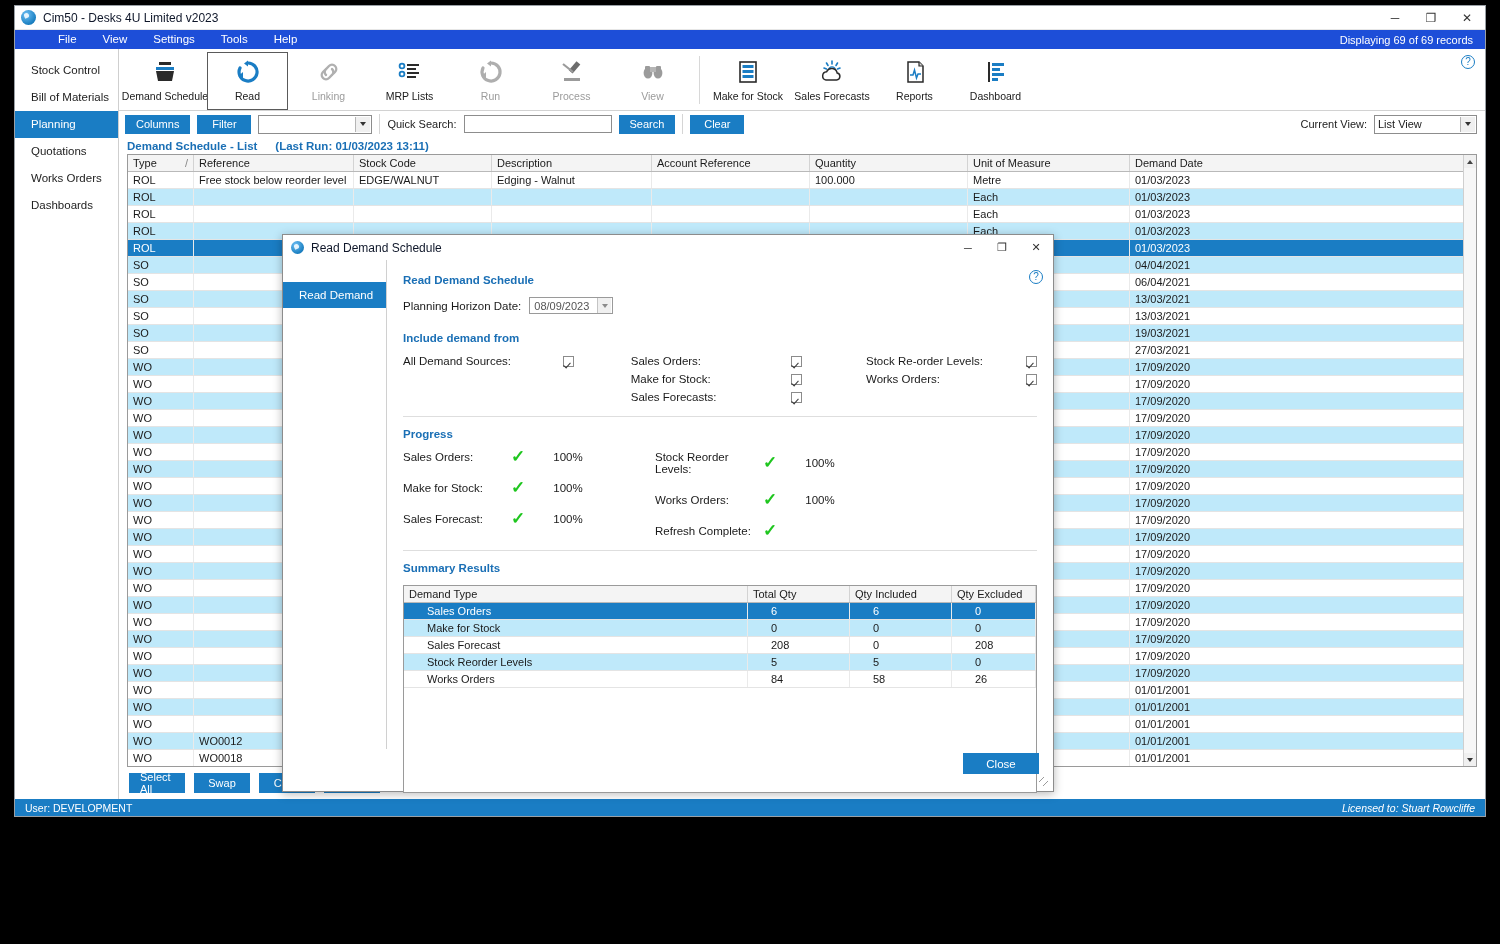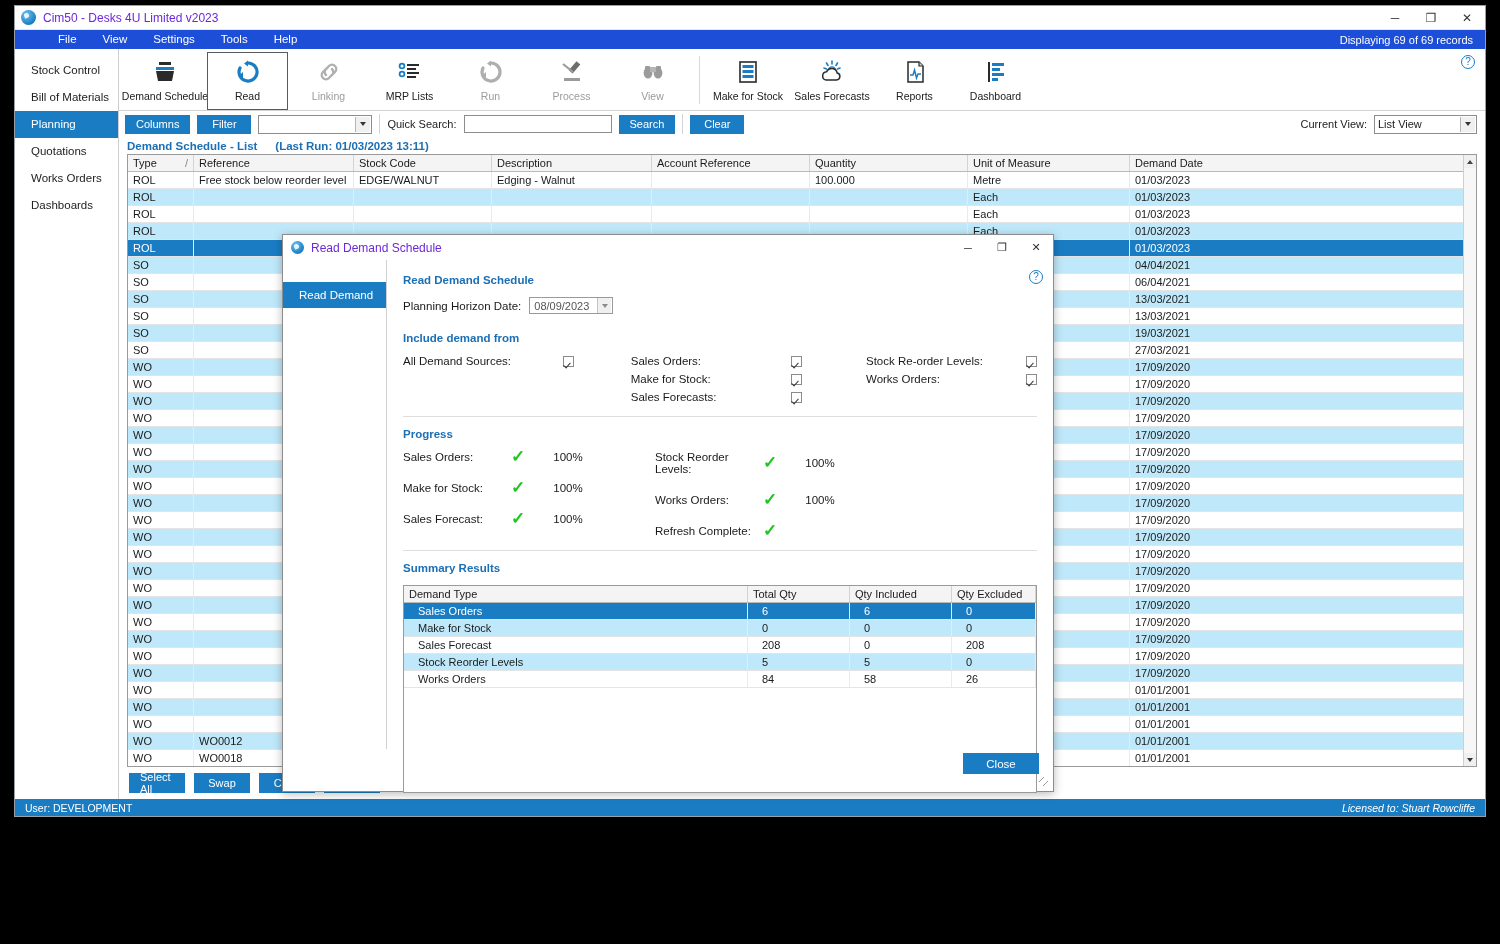--- a/index.html
+++ b/index.html
@@ -39,7 +39,7 @@
     width: 5px; height: 5px; background: rgba(255,255,255,.85);
     border-radius: 50% 50% 50% 0; transform: rotate(-25deg);
   }
-  .tb-title { font-size: 12px; color: #6d28d9; }
+  .tb-title { font-size: 12px; color: #0f172a; }
   .tb-buttons { margin-left: auto; display: flex; height: 100%; }
   .tb-btn {
     width: 36px; height: 100%;

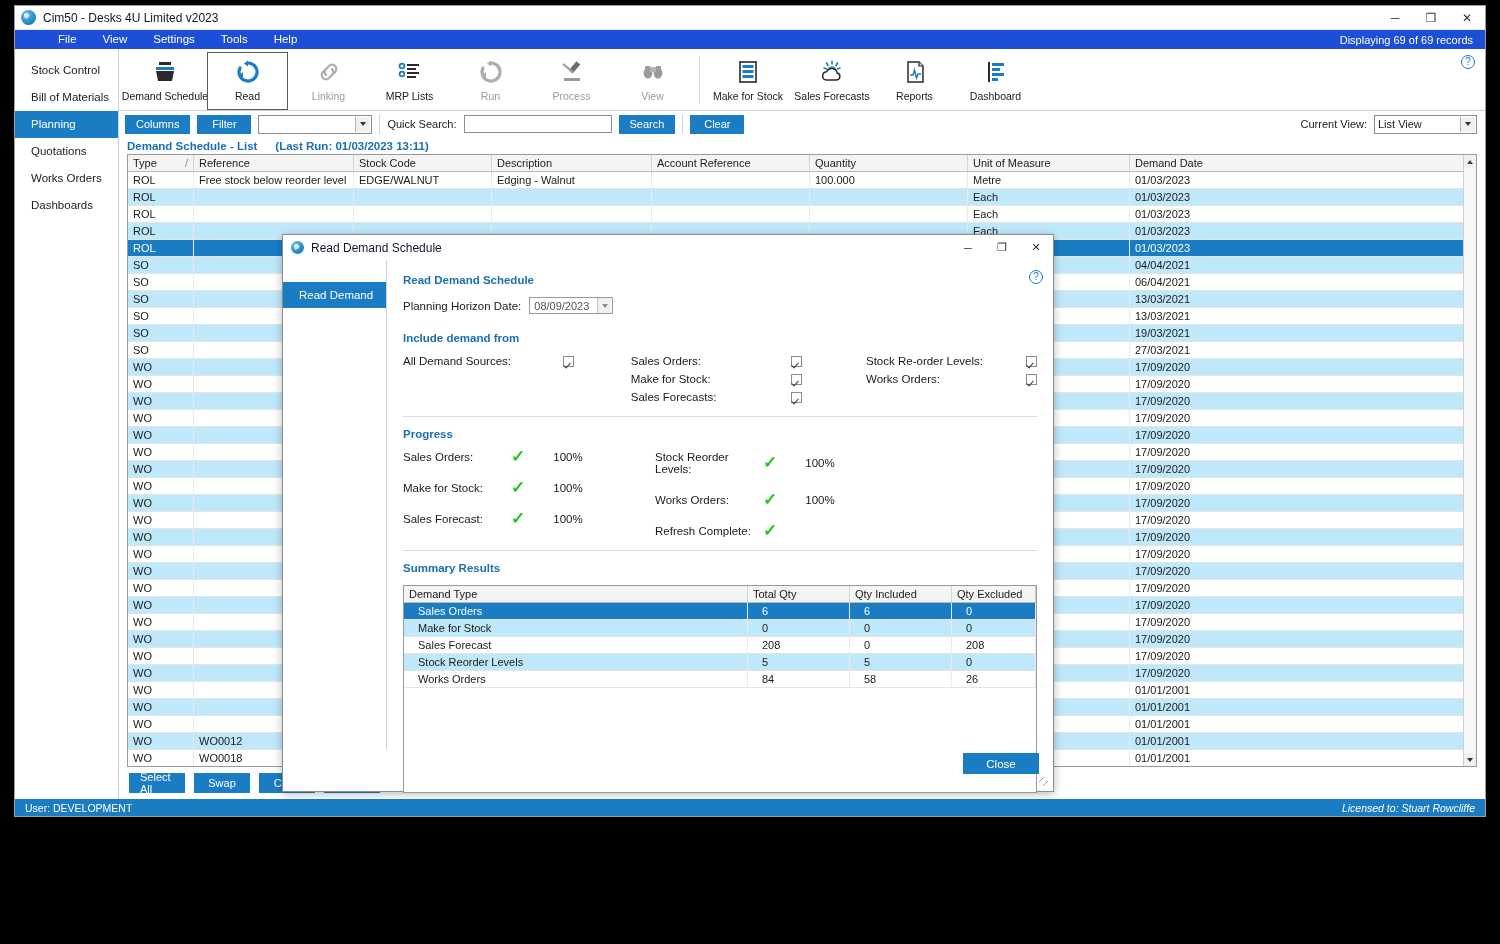--- a/index.html
+++ b/index.html
@@ -261,7 +261,7 @@
   .sum-head { display: flex; height: 17px; flex: 0 0 17px; background: #f4f4f4; border-bottom: 1px solid #b9b9b9; font-size: 11px; }
   .sum-head .cell { border-right: 1px solid #d3d3d3; padding-left: 5px; display: flex; align-items: center; }
   .sum-row { display: flex; height: 17px; font-size: 11px; border-bottom: 1px solid #e4e4e4; }
-  .sum-row .cell { border-right: 1px solid #eaeaea; padding-left: 14px; display: flex; align-items: center; }
+  .sum-row .cell { border-right: 1px solid #eaeaea; padding-left: 23px; display: flex; align-items: center; }
   .sum-row.alt { background: #bfe9fa; }
   .sum-row.sel { background: #1a7dc4; color: #fff; }
   .s-c0 { width: 344px; flex: 0 0 344px; }

